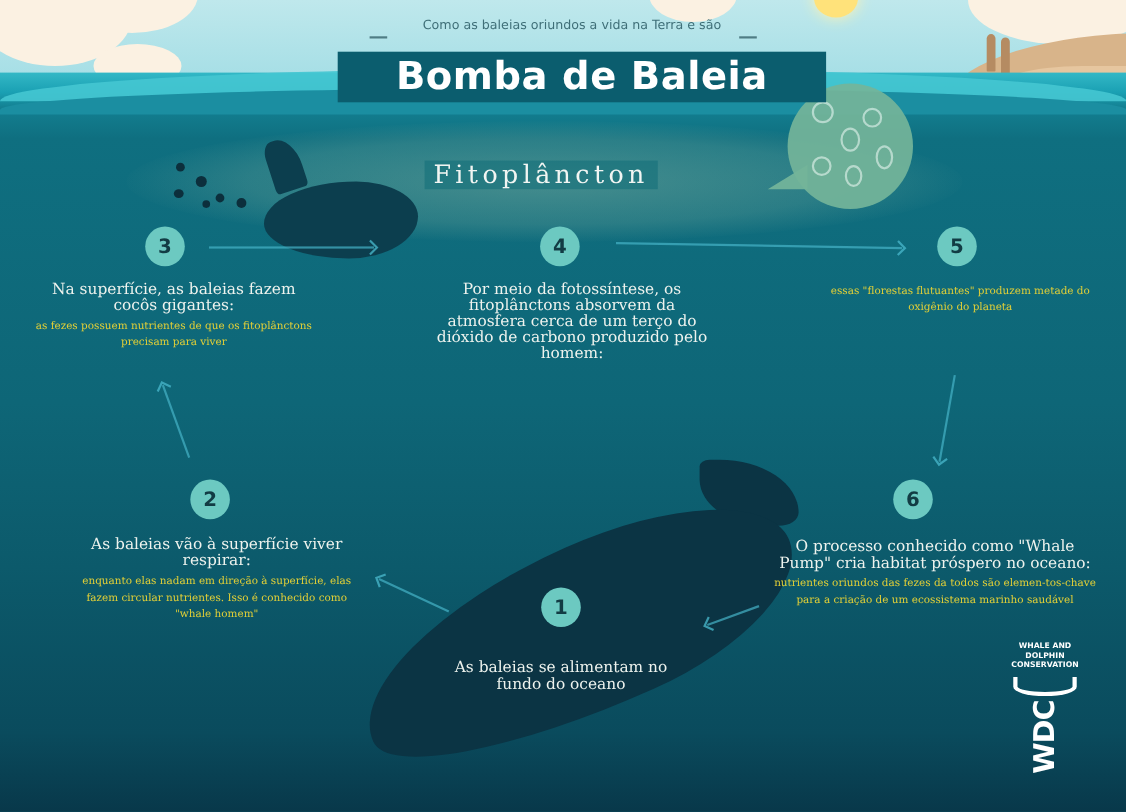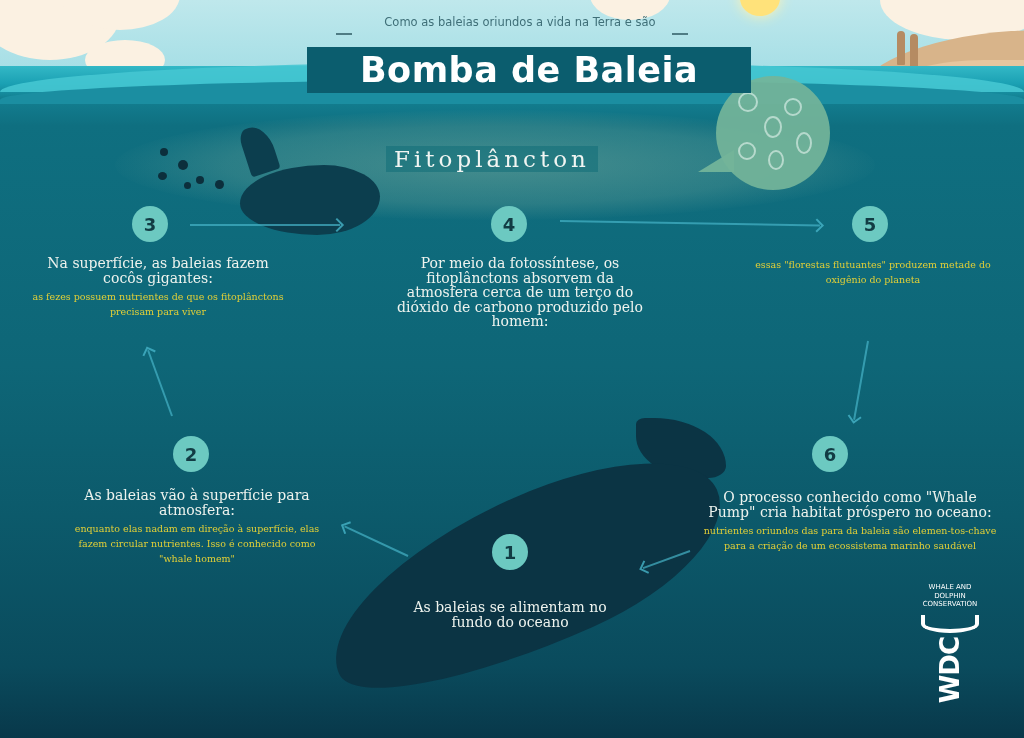--- a/index.html
+++ b/index.html
@@ -120,7 +120,7 @@
 
 <div class="step-num" style="left:173px;top:436px;">2</div>
 <div class="step" style="left:66px;top:488px;width:262px;">
-  <div class="h">As baleias vão à superfície para atmosfera:</div>
+  <div class="h">As baleias vão à superfície viver respirar:</div>
   <div class="d">enquanto elas nadam em direção à superfície, elas fazem circular nutrientes. Isso é conhecido como "whale homem"</div>
 </div>
 

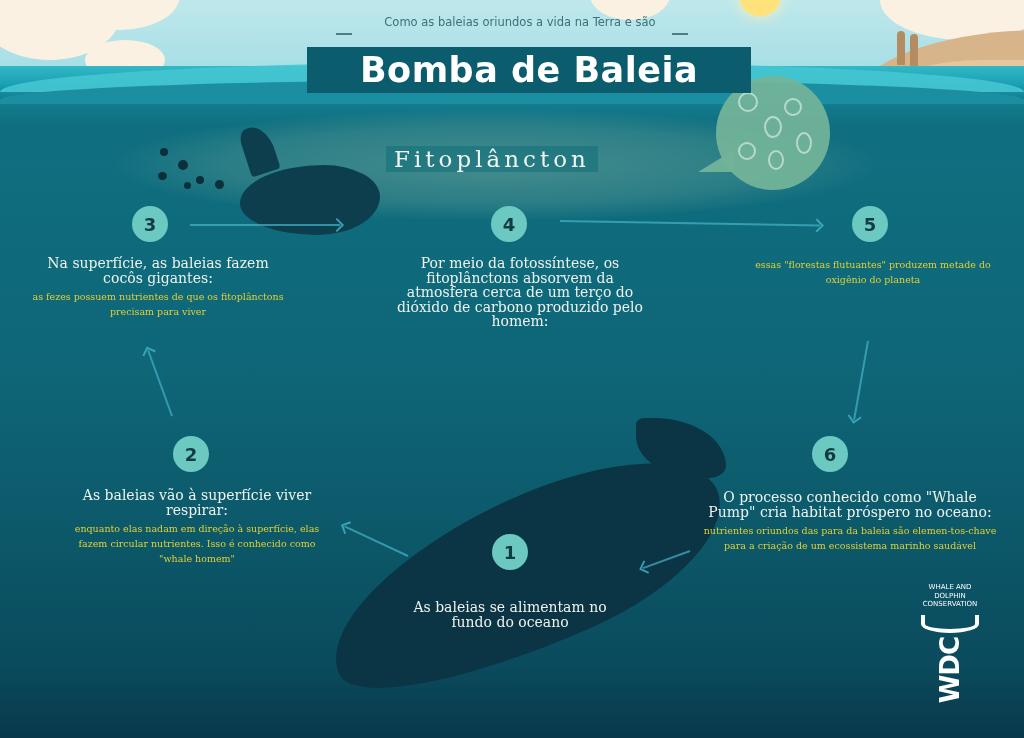--- a/index.html
+++ b/index.html
@@ -127,7 +127,7 @@
 <div class="step-num" style="left:812px;top:436px;">6</div>
 <div class="step" style="left:702px;top:490px;width:296px;">
   <div class="h">O processo conhecido como "Whale Pump" cria habitat próspero no oceano:</div>
-  <div class="d">nutrientes oriundos das para da baleia são elemen-tos-chave para a criação de um ecossistema marinho saudável</div>
+  <div class="d">nutrientes oriundos das fezes da todos são elemen-tos-chave para a criação de um ecossistema marinho saudável</div>
 </div>
 
 <div class="step-num" style="left:492px;top:534px;">1</div>

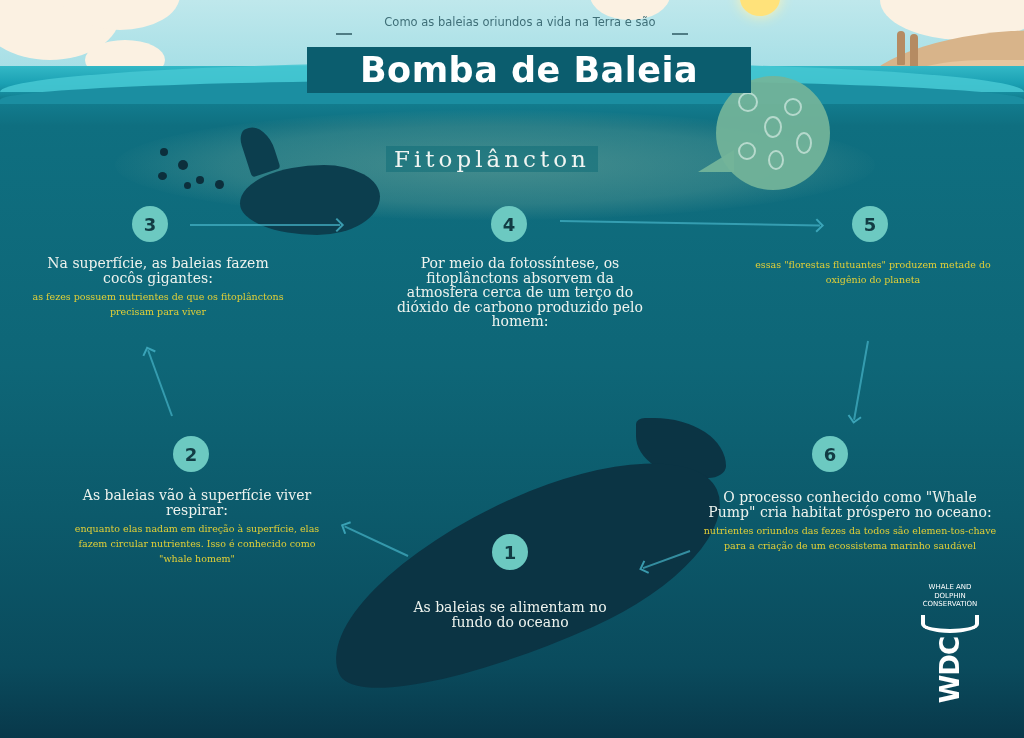--- a/index.html
+++ b/index.html
@@ -37,7 +37,7 @@
   .arrow{position:absolute;height:2px;background:rgba(70,180,200,.7);transform-origin:left center;}
   .arrow:after{content:"";position:absolute;right:-2px;top:-4px;width:8px;height:8px;border-top:2px solid rgba(70,180,200,.8);border-right:2px solid rgba(70,180,200,.8);transform:rotate(45deg);}
   .logo{position:absolute;left:918px;top:583px;width:64px;text-align:center;color:#fff;font-family:"DejaVu Sans",sans-serif;}
-  .logo .t{font-size:7px;font-weight:normal;line-height:8.5px;}
+  .logo .t{font-size:7px;font-weight:bold;line-height:8.5px;}
   .logo .wdc{font-size:26px;font-weight:bold;writing-mode:vertical-rl;transform:rotate(180deg);margin:4px auto 0;letter-spacing:-1px;}
   .tail-mark{width:50px;height:14px;border:4px solid #fff;border-top:none;border-radius:0 0 50% 50%;margin:6px auto 0;}
 </style>

